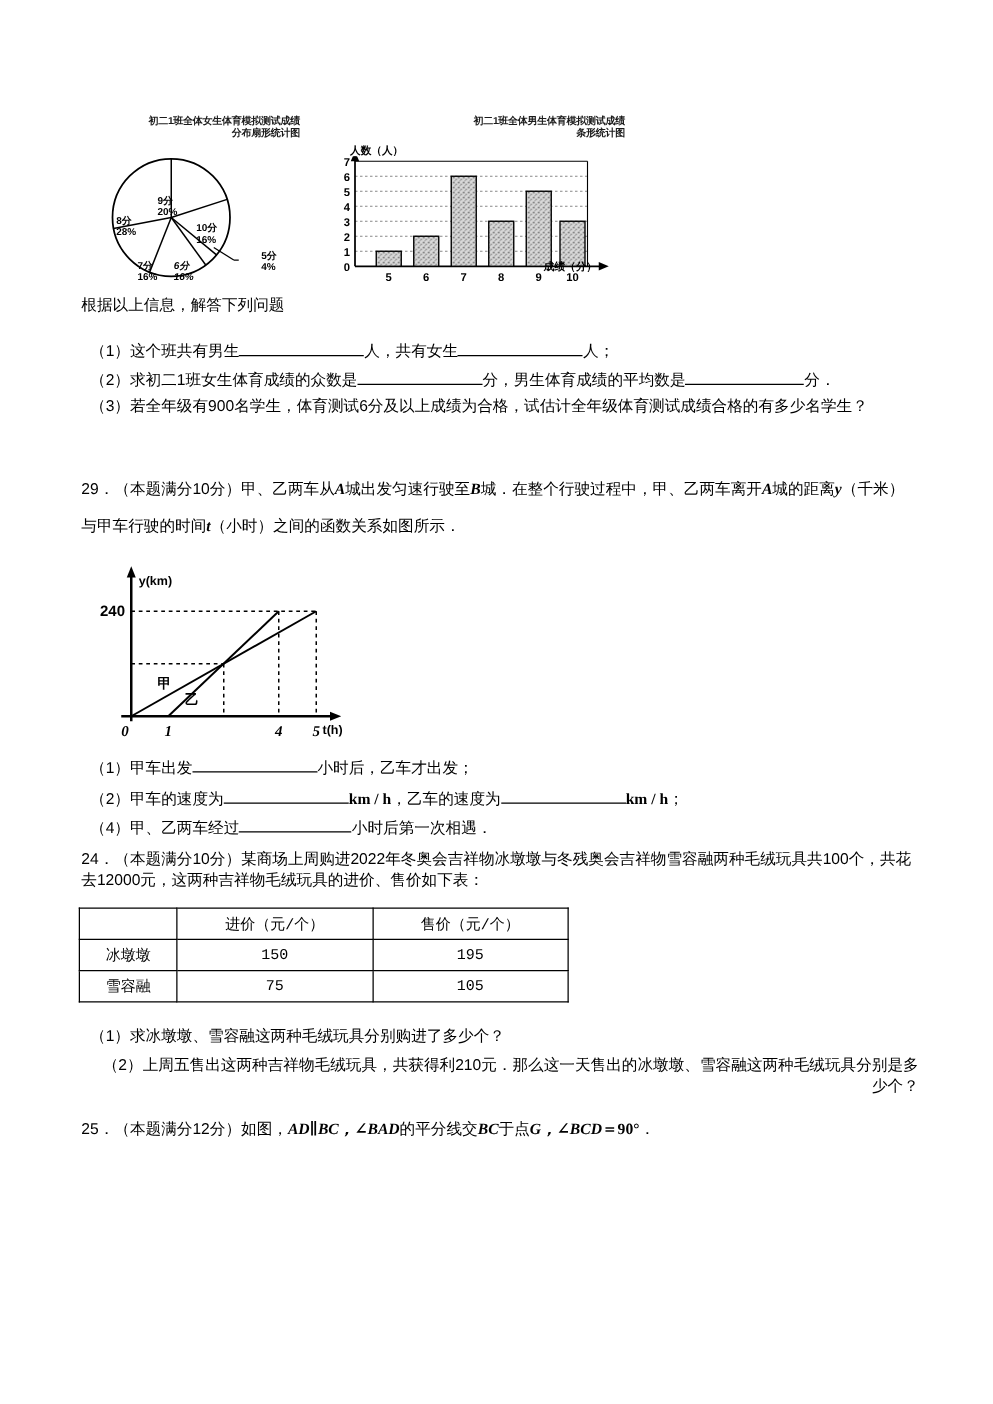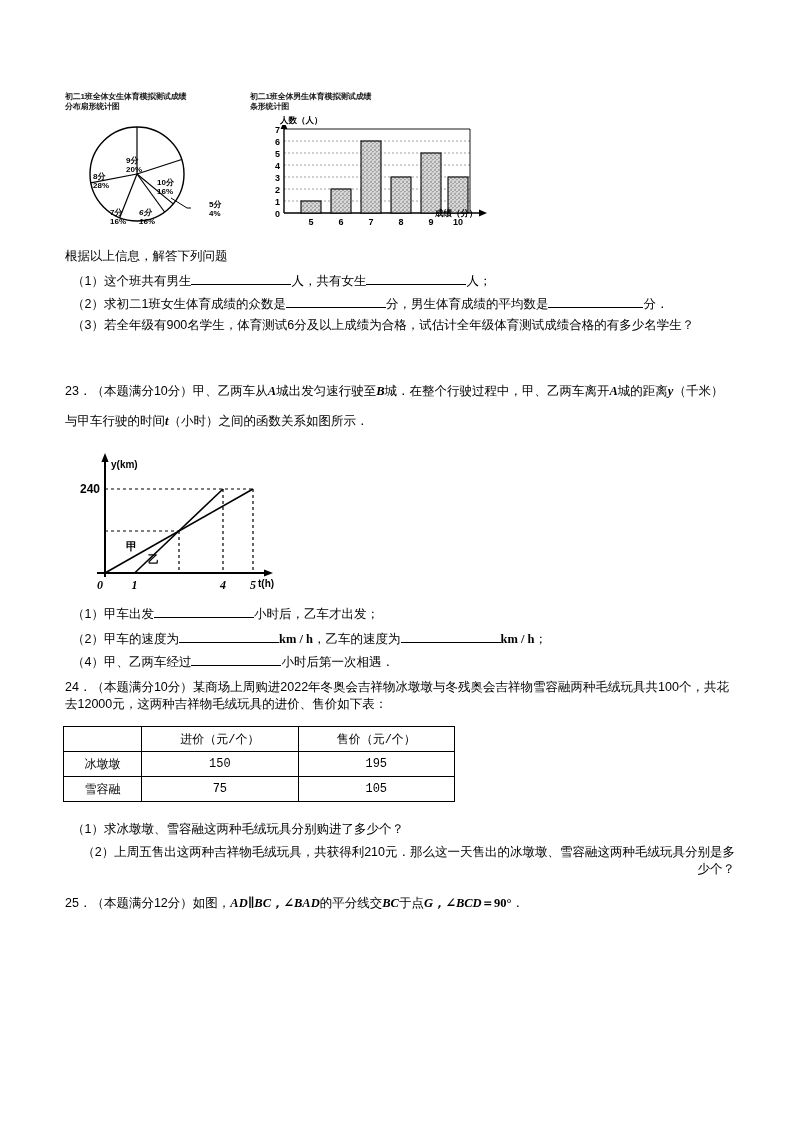--- a/index.html
+++ b/index.html
@@ -40,7 +40,7 @@
     height: 145px;
   }
   .fig-title {
-    text-align: left;
+    text-align: right;
     font-family: "Liberation Sans", "DejaVu Sans", sans-serif;
     font-weight: bold;
     font-size: 8px;

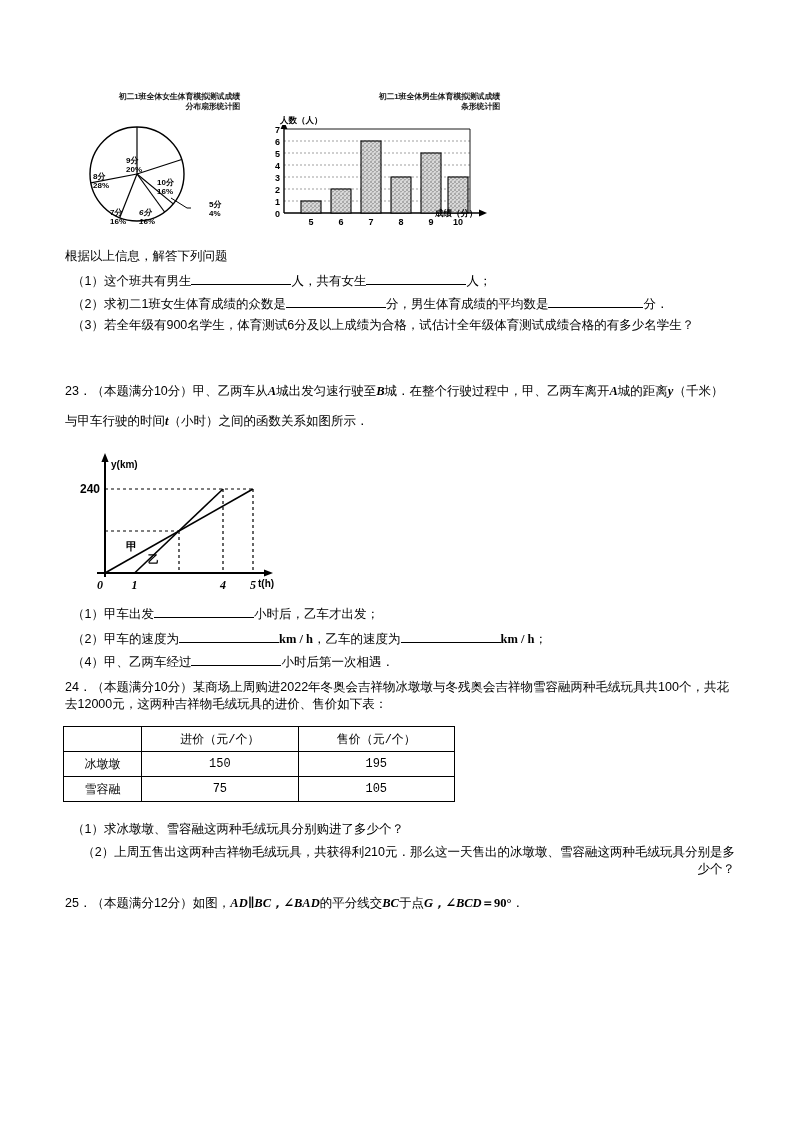--- a/index.html
+++ b/index.html
@@ -281,7 +281,7 @@
     </div>
   </div>
 
-  <div class="txt" style="left:65px; top:248px;">根据以上信息，解答下列问题</div>
+  <div class="txt" style="left:65px; top:236px;">根据以上信息，解答下列问题</div>
 
   <div class="txt" style="left:72px; top:271px;">
     <span>（1）这个班共有男生</span><span class="ul u100"></span><span>人，共有女生</span><span class="ul u100"></span><span>人；</span>

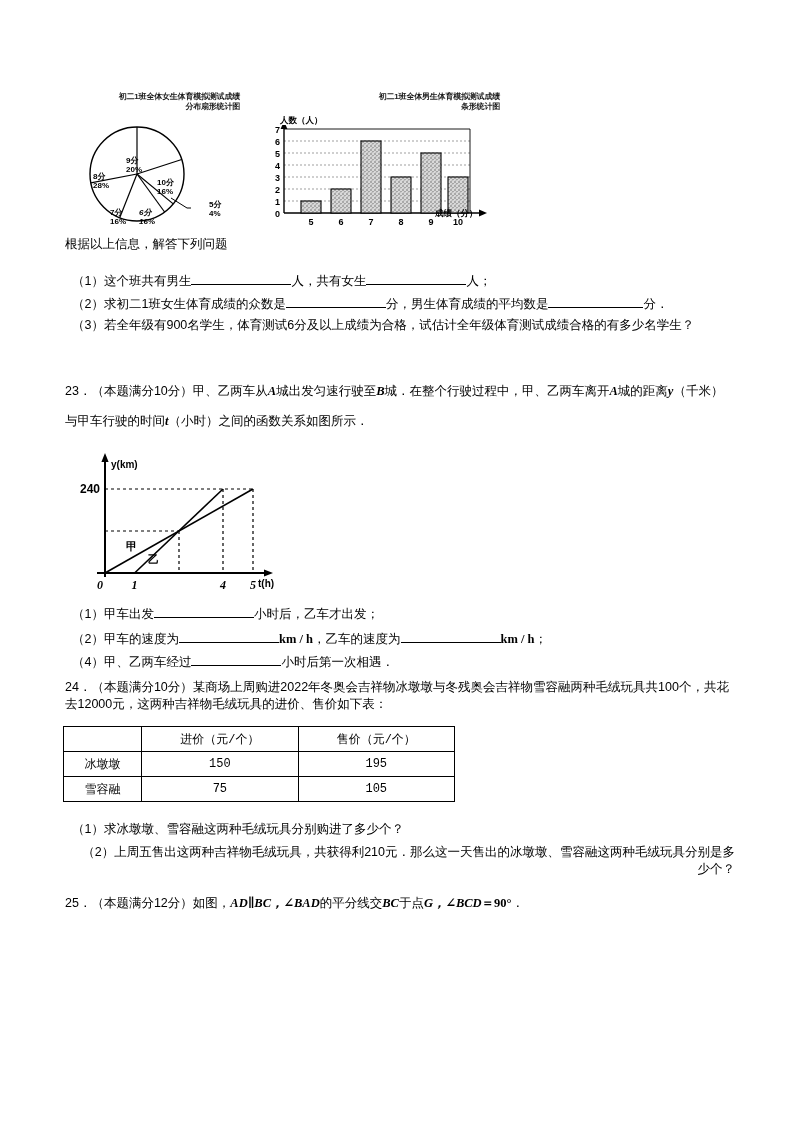--- a/index.html
+++ b/index.html
@@ -294,7 +294,7 @@
   <div class="txt wrap" style="left:72px; top:317px; width:663px;">（3）若全年级有900名学生，体育测试6分及以上成绩为合格，试估计全年级体育测试成绩合格的有多少名学生？</div>
 
   <div class="txt wrap" style="left:65px; top:376px; width:670px; line-height:30px;">
-    <span>23．（本题满分10分）</span><span>甲、乙两车从</span><span class="mi">A</span><span>城出发匀速行驶至</span><span class="mi">B</span><span>城．在整个行驶过程中，甲、乙两车离开</span><span class="mi">A</span><span>城的距离</span><span class="mi">y</span><span>（千米）与甲车行驶的时间</span><span class="mi">t</span><span>（小时）之间的函数关系如图所示．</span>
+    <span>29．（本题满分10分）</span><span>甲、乙两车从</span><span class="mi">A</span><span>城出发匀速行驶至</span><span class="mi">B</span><span>城．在整个行驶过程中，甲、乙两车离开</span><span class="mi">A</span><span>城的距离</span><span class="mi">y</span><span>（千米）与甲车行驶的时间</span><span class="mi">t</span><span>（小时）之间的函数关系如图所示．</span>
   </div>
 
   <div class="linegraph">

